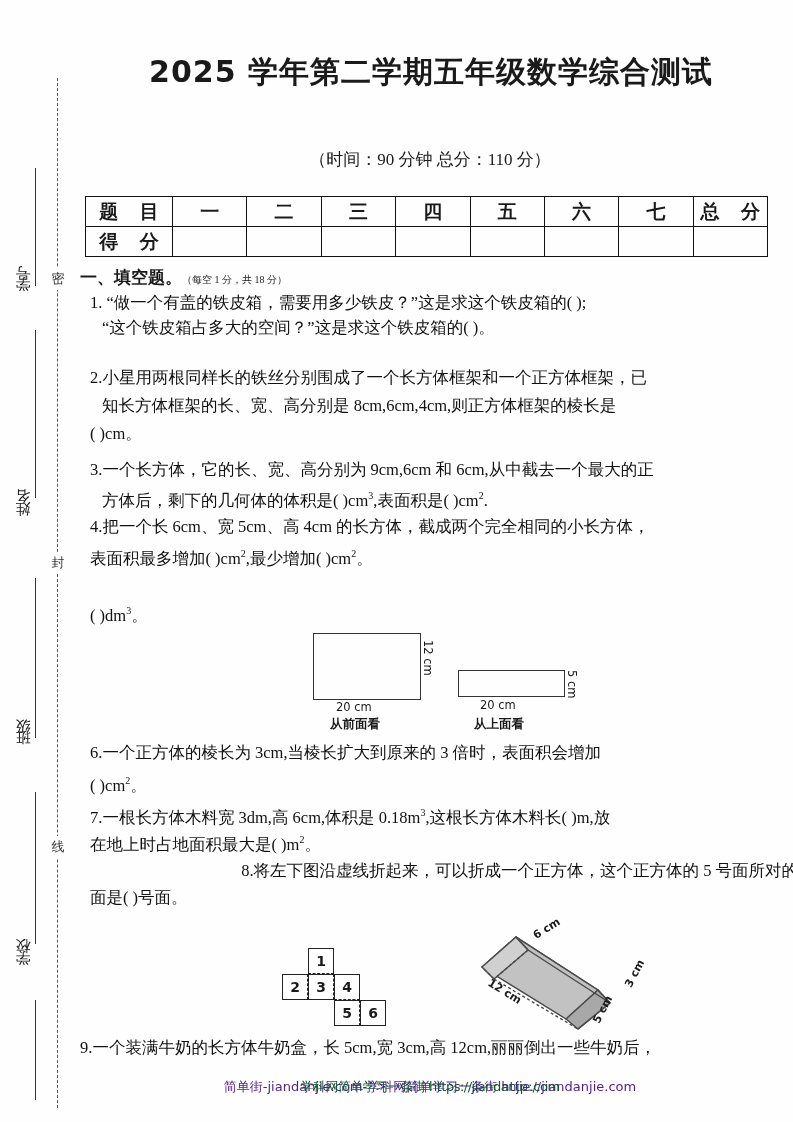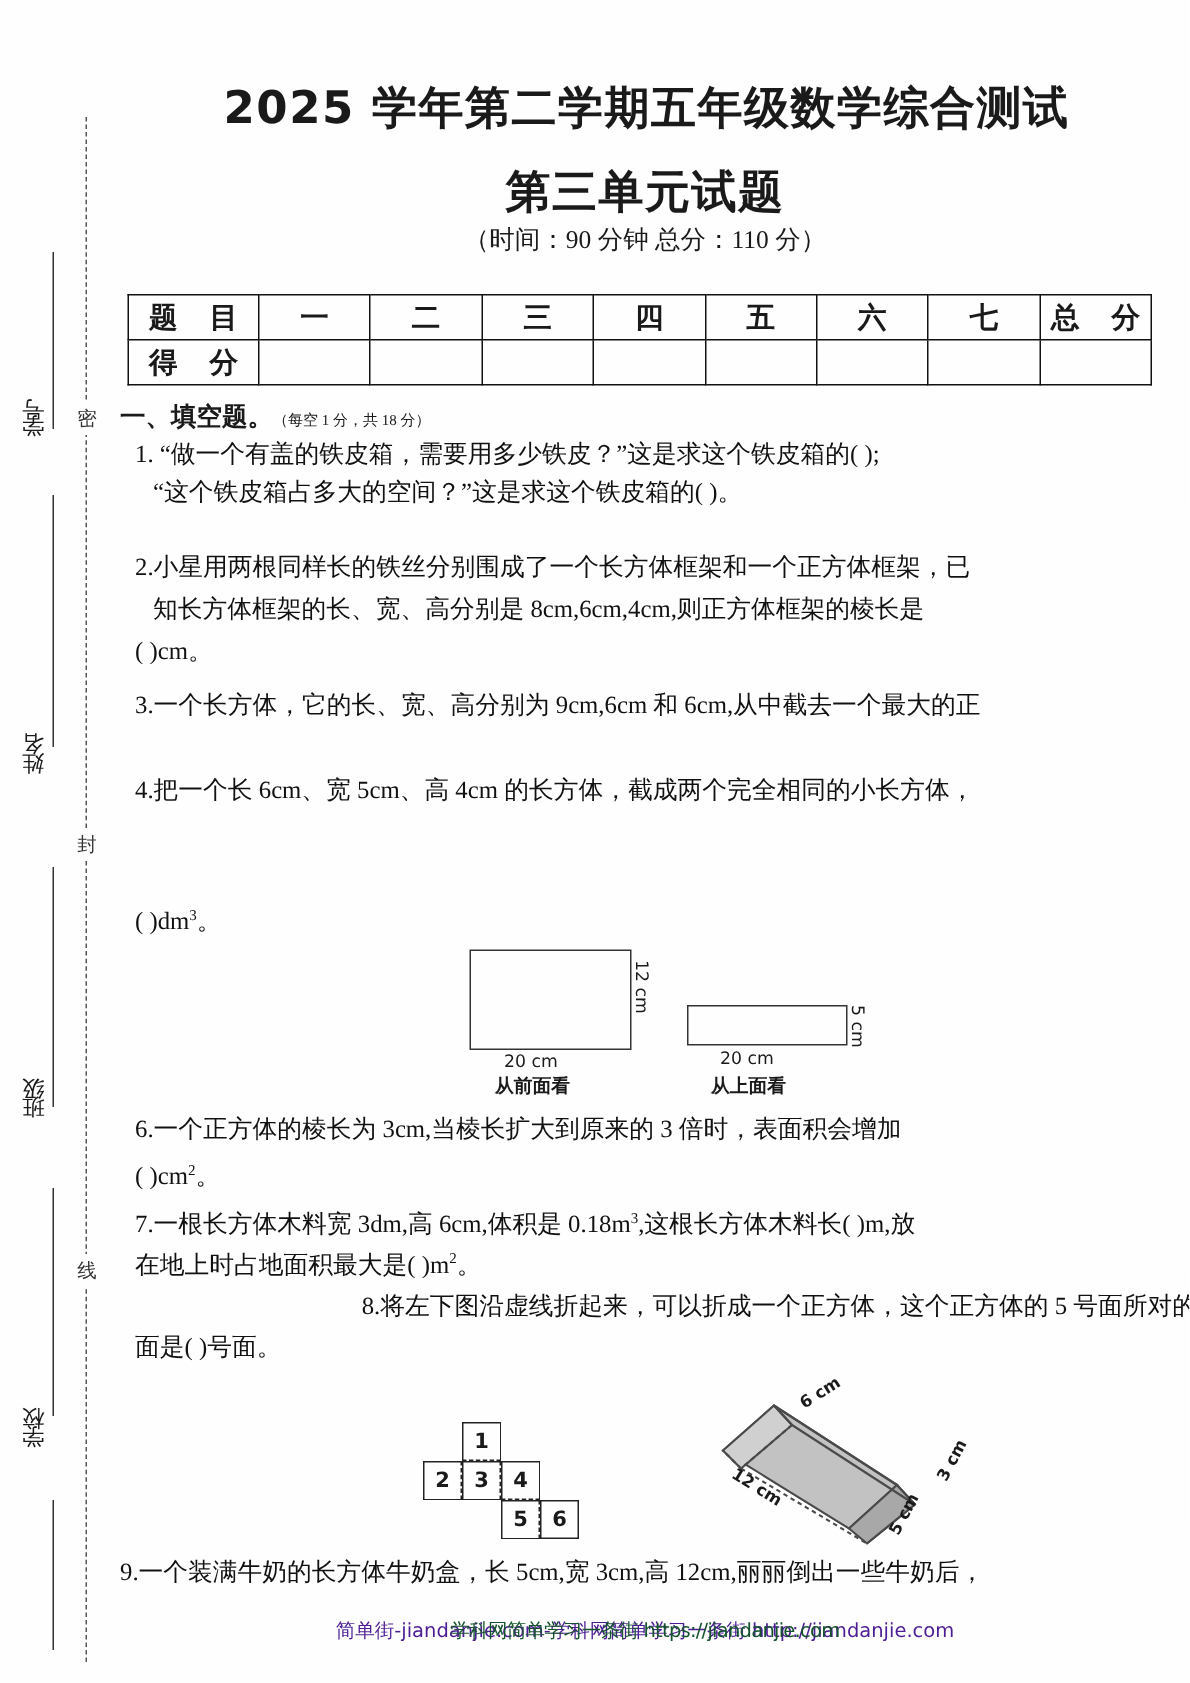--- a/index.html
+++ b/index.html
@@ -250,7 +250,6 @@
   <div class="body-col">
 
     <div class="title1">2025 学年第二学期五年级数学综合测试</div>
-    <div class="title2">第三单元试题</div>
     <div class="subtitle">（时间：90 分钟  总分：110 分）</div>
 
     <table class="score-table">

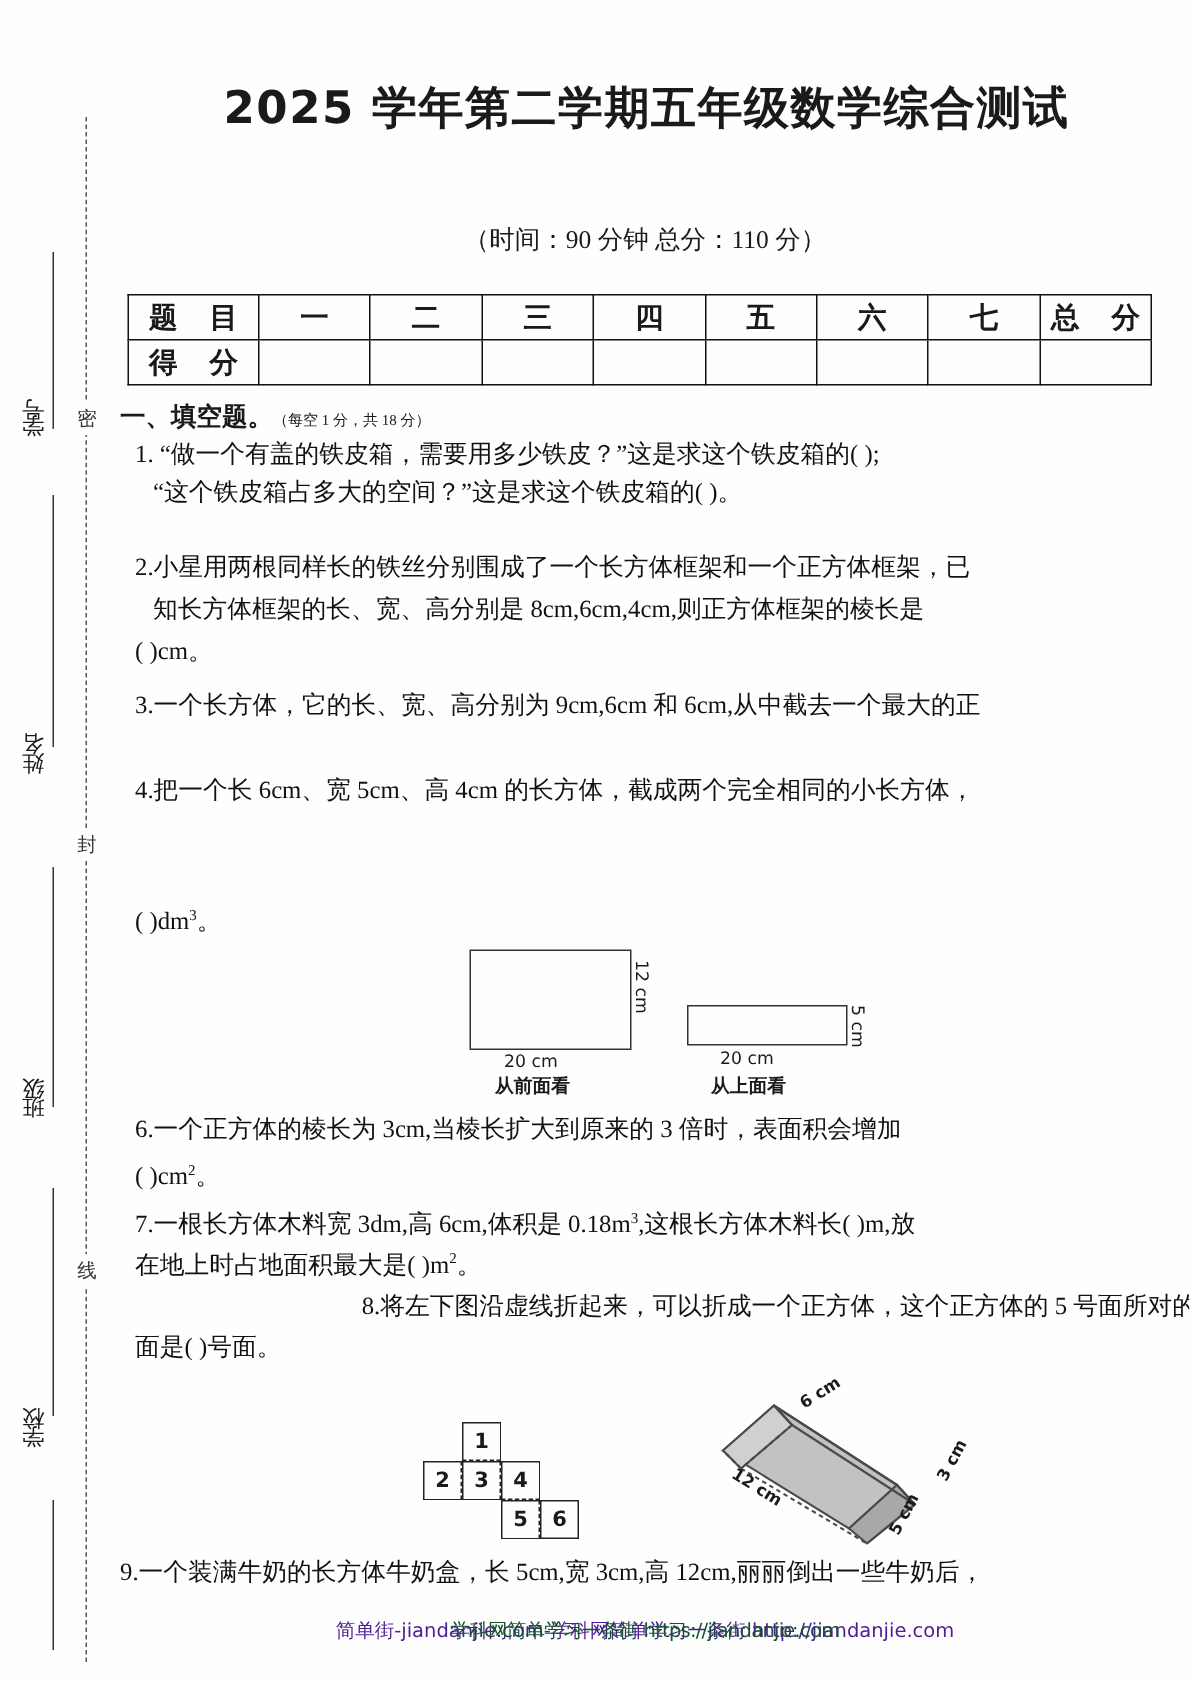--- a/index.html
+++ b/index.html
@@ -291,6 +291,7 @@
     <div class="q" style="left:10px; top:421px; width:690px;">(        )cm。</div>
 
     <div class="q" style="left:10px; top:457px; width:690px;">3.一个长方体，它的长、宽、高分别为 9cm,6cm 和 6cm,从中截去一个最大的正</div>
+    <div class="q" style="left:22px; top:483px; width:690px;"><span>方体后，剩下的几何体的体积是(        )cm</span><sup>3</sup><span>,表面积是(        )cm</span><sup>2</sup><span>.</span></div>
 
     <div class="q" style="left:10px; top:514px; width:690px;">4.把一个长 6cm、宽 5cm、高 4cm 的长方体，截成两个完全相同的小长方体，</div>
 

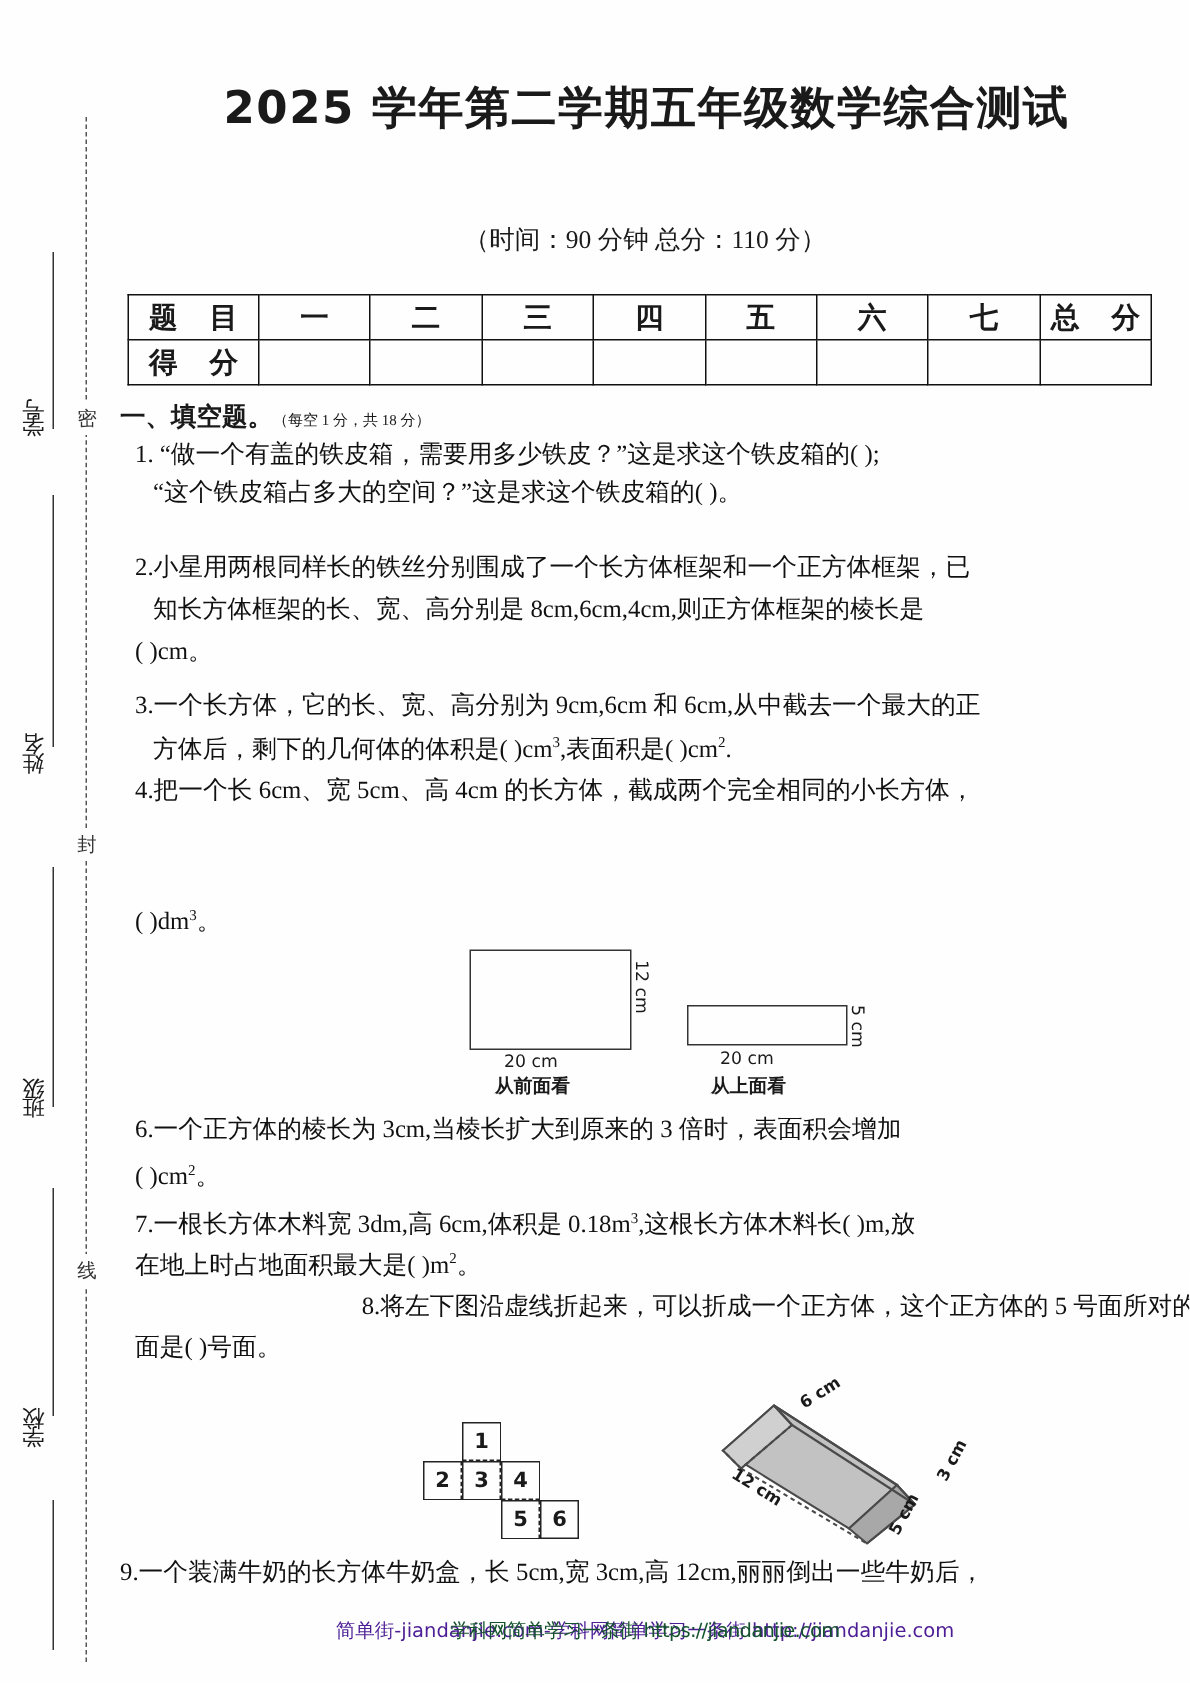--- a/index.html
+++ b/index.html
@@ -294,6 +294,7 @@
     <div class="q" style="left:22px; top:483px; width:690px;"><span>方体后，剩下的几何体的体积是(        )cm</span><sup>3</sup><span>,表面积是(        )cm</span><sup>2</sup><span>.</span></div>
 
     <div class="q" style="left:10px; top:514px; width:690px;">4.把一个长 6cm、宽 5cm、高 4cm 的长方体，截成两个完全相同的小长方体，</div>
+    <div class="q" style="left:10px; top:541px; width:690px;"><span>表面积最多增加(        )cm</span><sup>2</sup><span>,最少增加(          )cm</span><sup>2</sup><span>。</span></div>
 
     <div class="q" style="left:10px; top:598px; width:690px;"><span>(        )dm</span><sup>3</sup><span>。</span></div>
 

